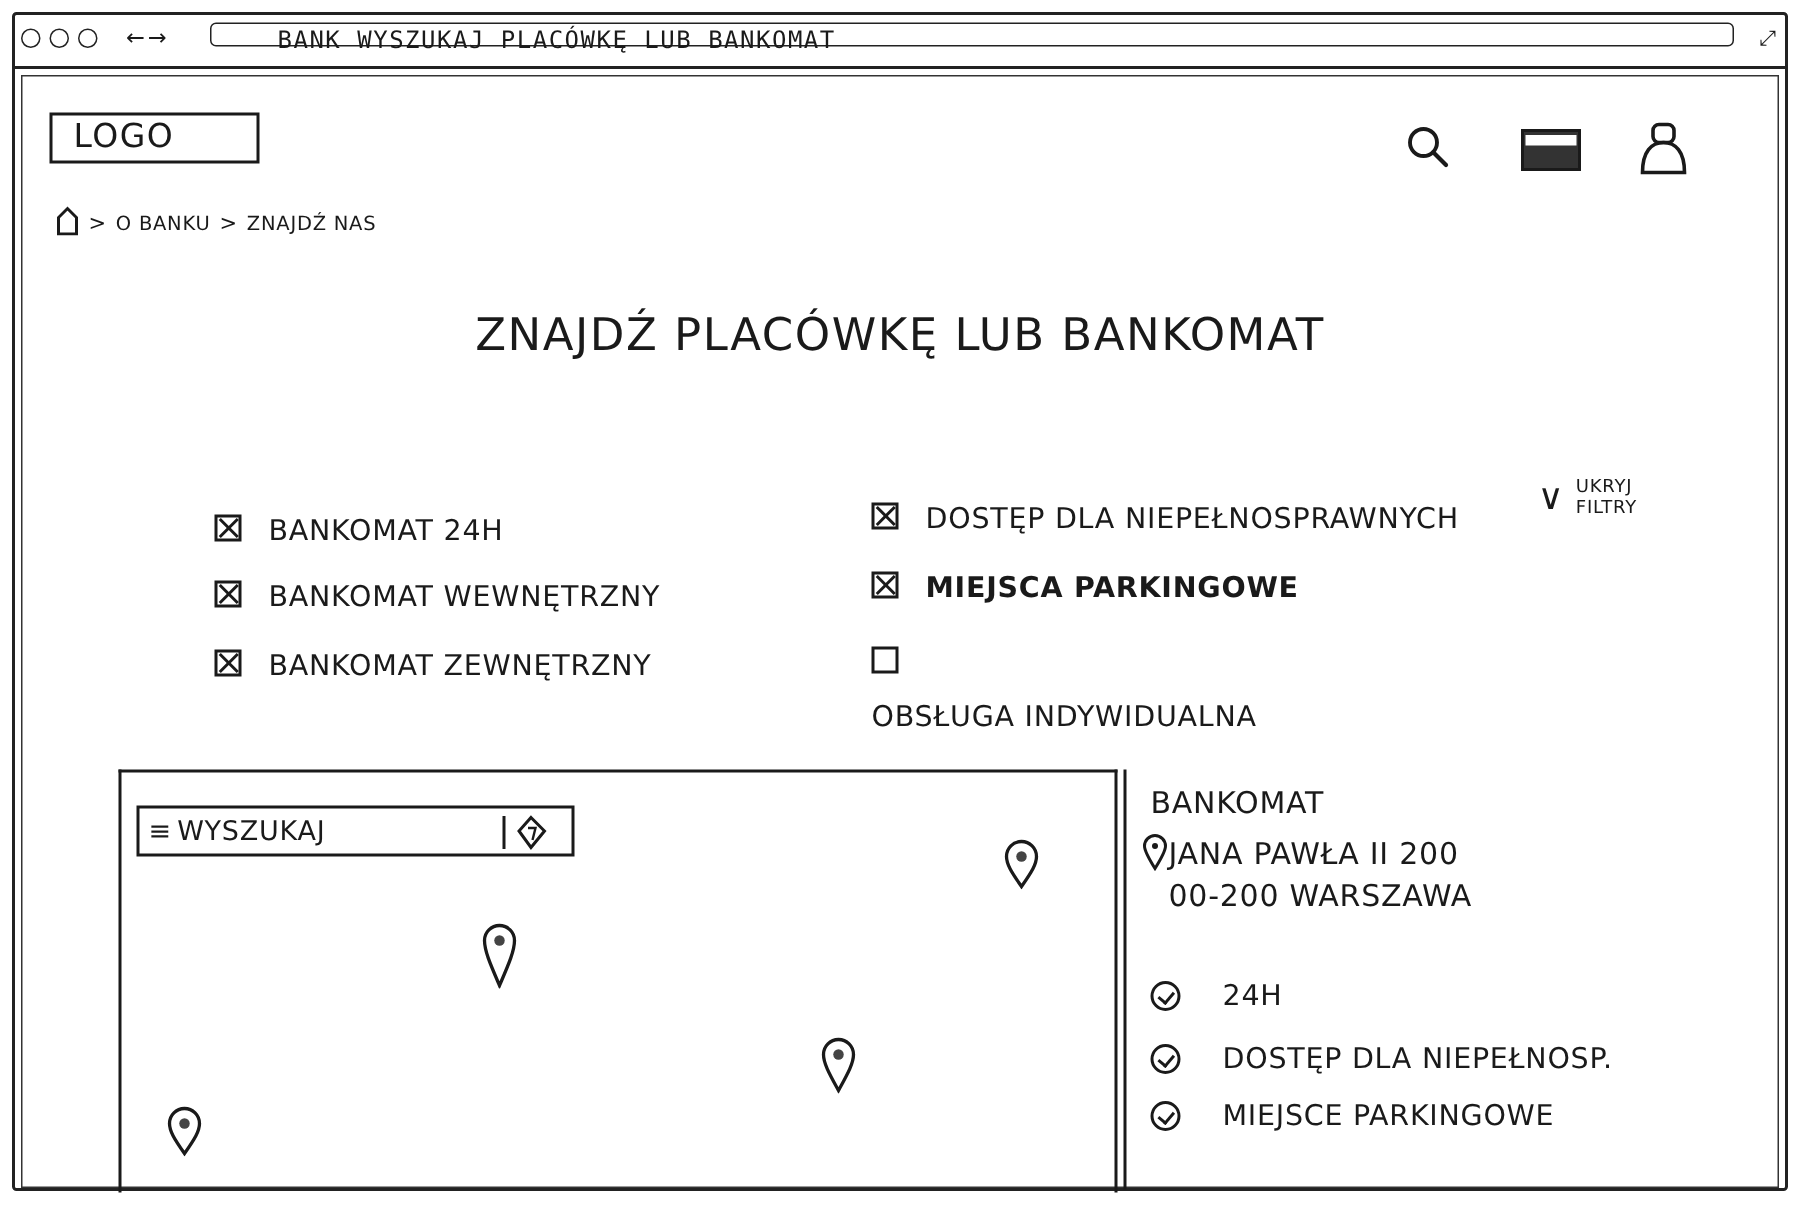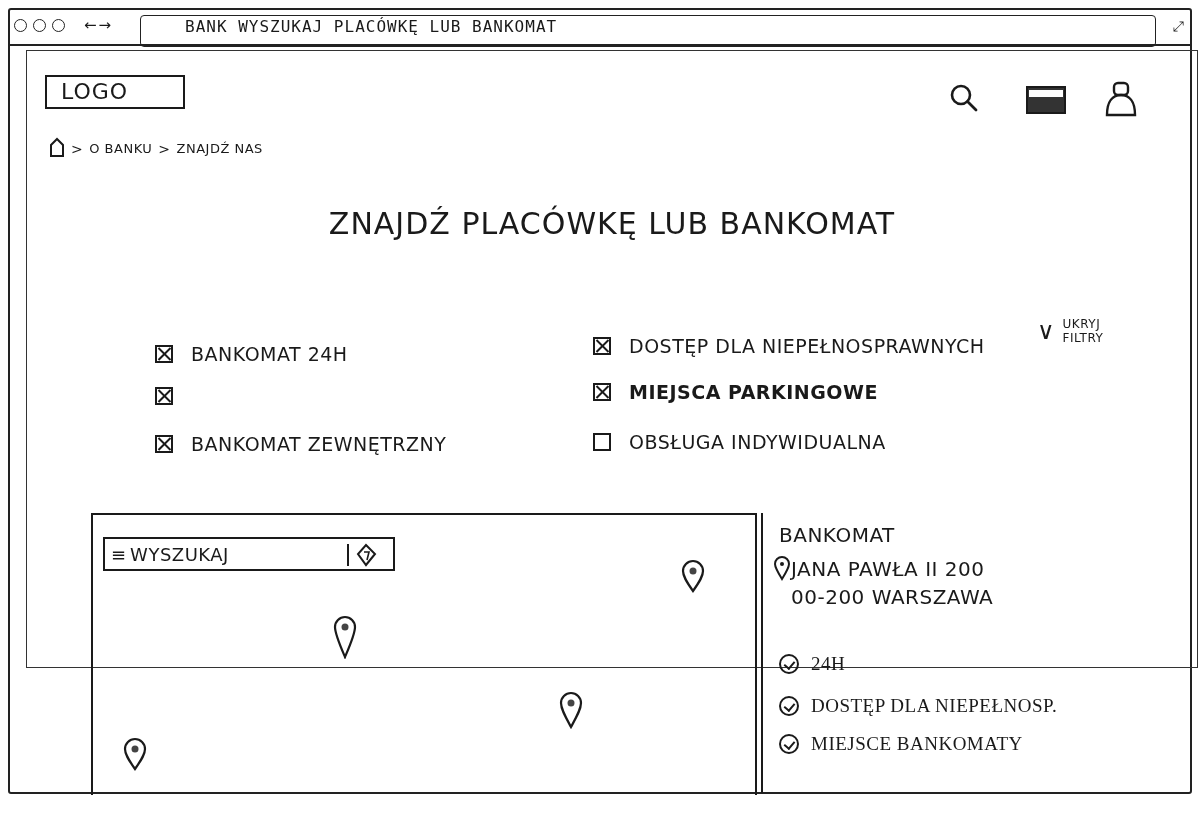--- a/index.html
+++ b/index.html
@@ -12,7 +12,7 @@
   .dots { position: absolute; left: 4px; top: 9px; display: flex; gap: 6px; }
   .dot { width: 13px; height: 13px; border: 1.6px solid #222; border-radius: 50%; }
   .navarrows { position: absolute; left: 74px; top: 6px; font-size: 15px; letter-spacing: 2px; cursor: pointer; }
-  .urlbar { position: absolute; left: 130px; top: 5px; width: 1016px; height: 32px; border: 1.8px solid #222; border-radius: 4px; padding-left: 44px; font-size: 16px; line-height: 21px; letter-spacing: 1px; font-family: "DejaVu Sans Mono", monospace; }
+  .urlbar { position: absolute; left: 130px; top: 5px; width: 1016px; height: 16px; border: 1.8px solid #222; border-radius: 4px; padding-left: 44px; font-size: 16px; line-height: 21px; letter-spacing: 1px; font-family: "DejaVu Sans Mono", monospace; }
   .expand { position: absolute; right: 6px; top: 8px; font-size: 14px; cursor: pointer; }
 
   .page { position: absolute; left: 16px; top: 40px; width: 1172px; height: 618px; border: 1.5px solid #333; }

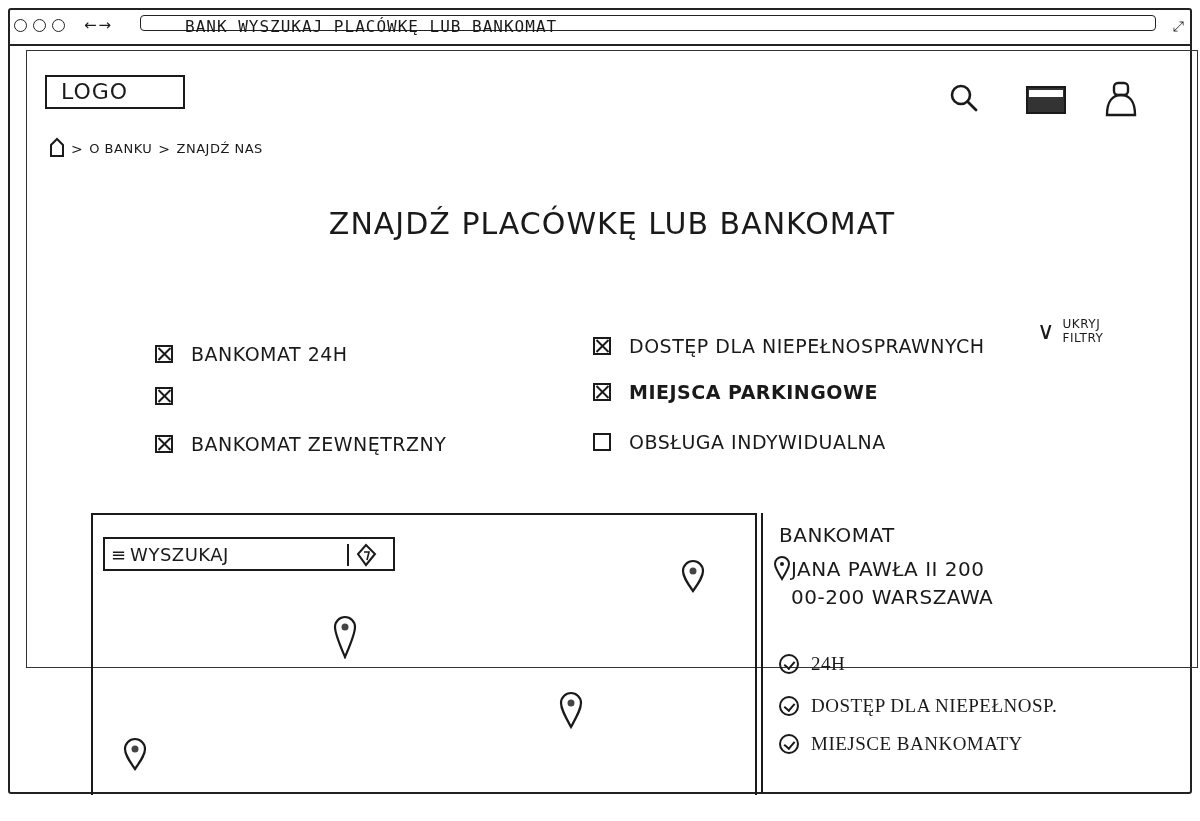--- a/index.html
+++ b/index.html
@@ -15,7 +15,7 @@
   .urlbar { position: absolute; left: 130px; top: 5px; width: 1016px; height: 16px; border: 1.8px solid #222; border-radius: 4px; padding-left: 44px; font-size: 16px; line-height: 21px; letter-spacing: 1px; font-family: "DejaVu Sans Mono", monospace; }
   .expand { position: absolute; right: 6px; top: 8px; font-size: 14px; cursor: pointer; }
 
-  .page { position: absolute; left: 16px; top: 40px; width: 1172px; height: 618px; border: 1.5px solid #333; }
+  .page { position: absolute; left: 4px; top: 40px; width: 1172px; height: 742px; border: 1.5px solid #333; }
 
   
   .logo { position: absolute; left: 18px; top: 24px; width: 140px; height: 34px; border: 2.4px solid #1a1a1a; font-size: 22px; padding-left: 14px; line-height: 29px; font-family: "DejaVu Sans", sans-serif; letter-spacing: 1px; }

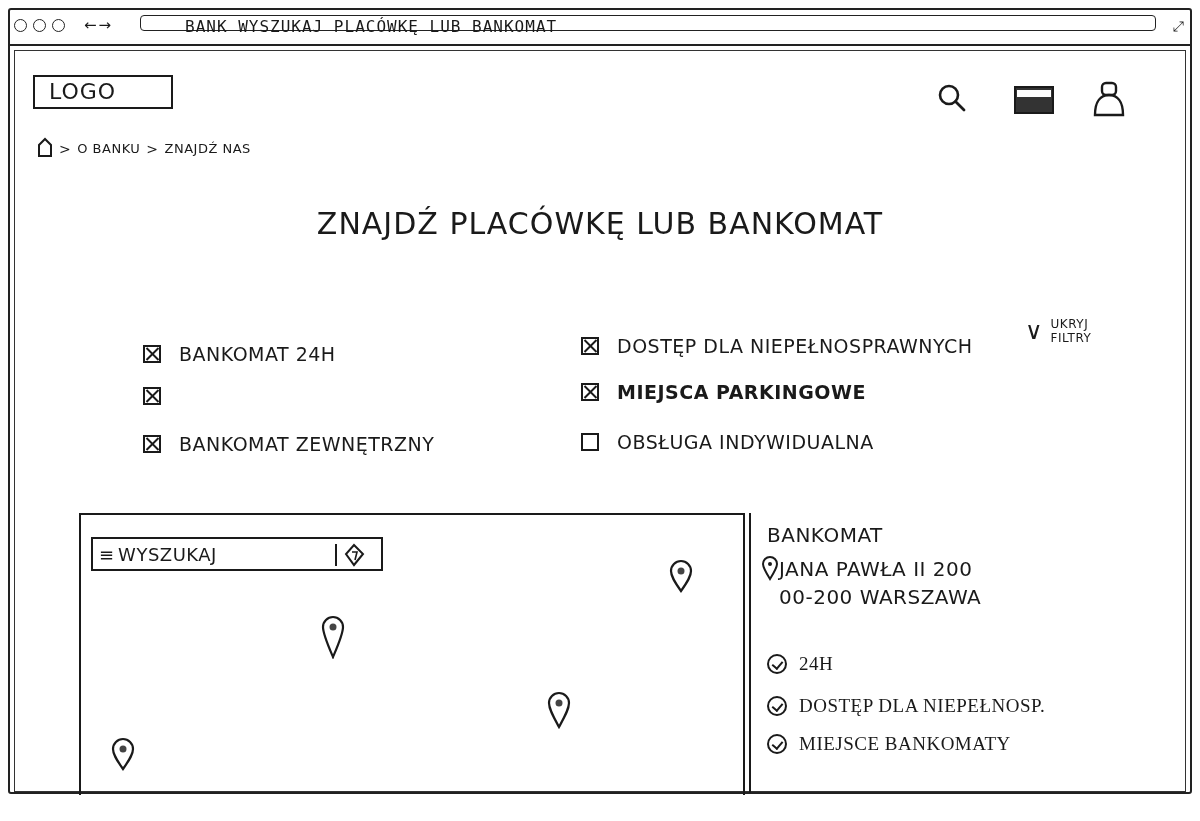--- a/index.html
+++ b/index.html
@@ -36,7 +36,7 @@
 
   
   .filters { position: absolute; top: 282px; left: 0; width: 100%; height: 140px; }
-  .filter { position: absolute; display: flex; align-items: center; gap: 18px; font-size: 19px; letter-spacing: 0.5px; cursor: pointer; }
+  .filter { position: absolute; display: flex; align-items: flex-start; gap: 18px; font-size: 19px; letter-spacing: 0.5px; cursor: pointer; }
   .cbox { width: 18px; height: 18px; border: 2px solid #1a1a1a; position: relative; flex: none; }
   .cbox.checked::before, .cbox.checked::after { content: ""; position: absolute; left: -1px; top: 6px; width: 17px; height: 2px; background: #1a1a1a; }
   .cbox.checked::before { transform: rotate(45deg); }

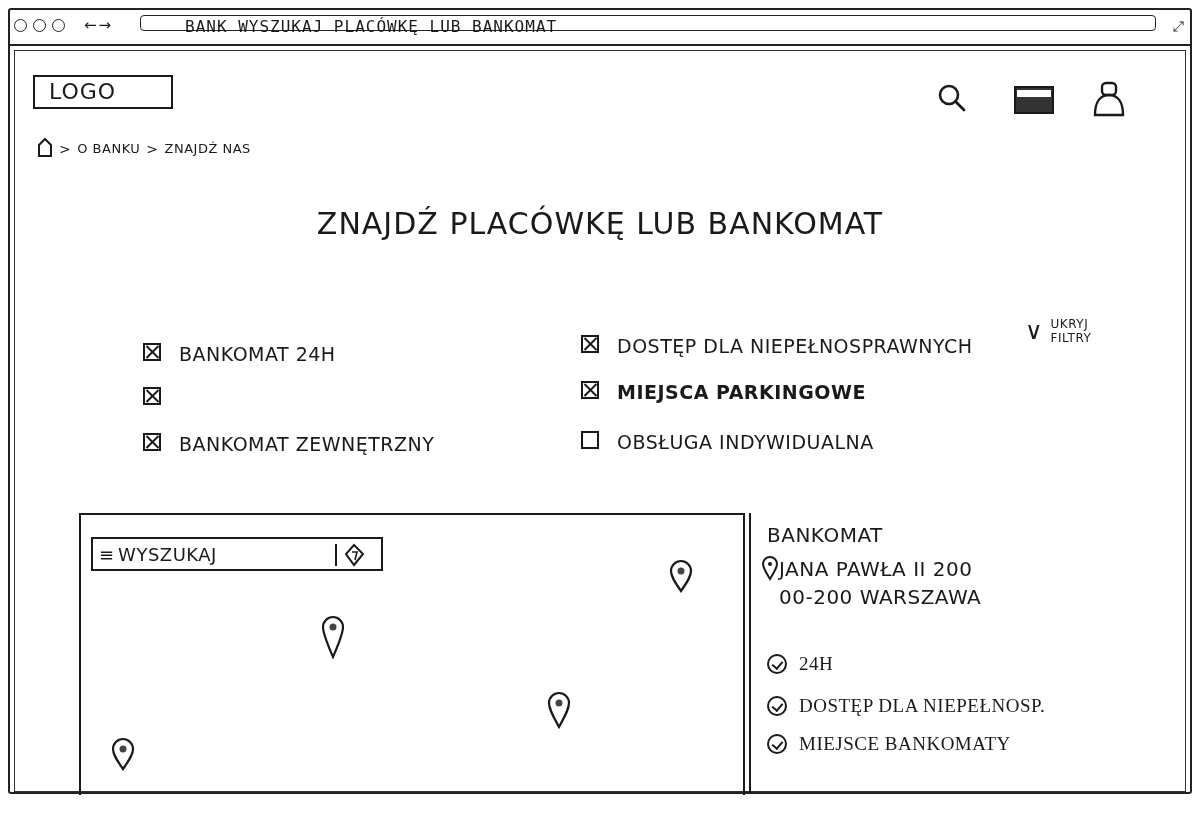--- a/index.html
+++ b/index.html
@@ -125,6 +125,7 @@
       </div>
       <div class="filter" style="left:128px; top:54px;">
         <span class="cbox checked"></span>
+        <span>BANKOMAT WEWNĘTRZNY</span>
       </div>
       <div class="filter" style="left:128px; top:100px;">
         <span class="cbox checked"></span>

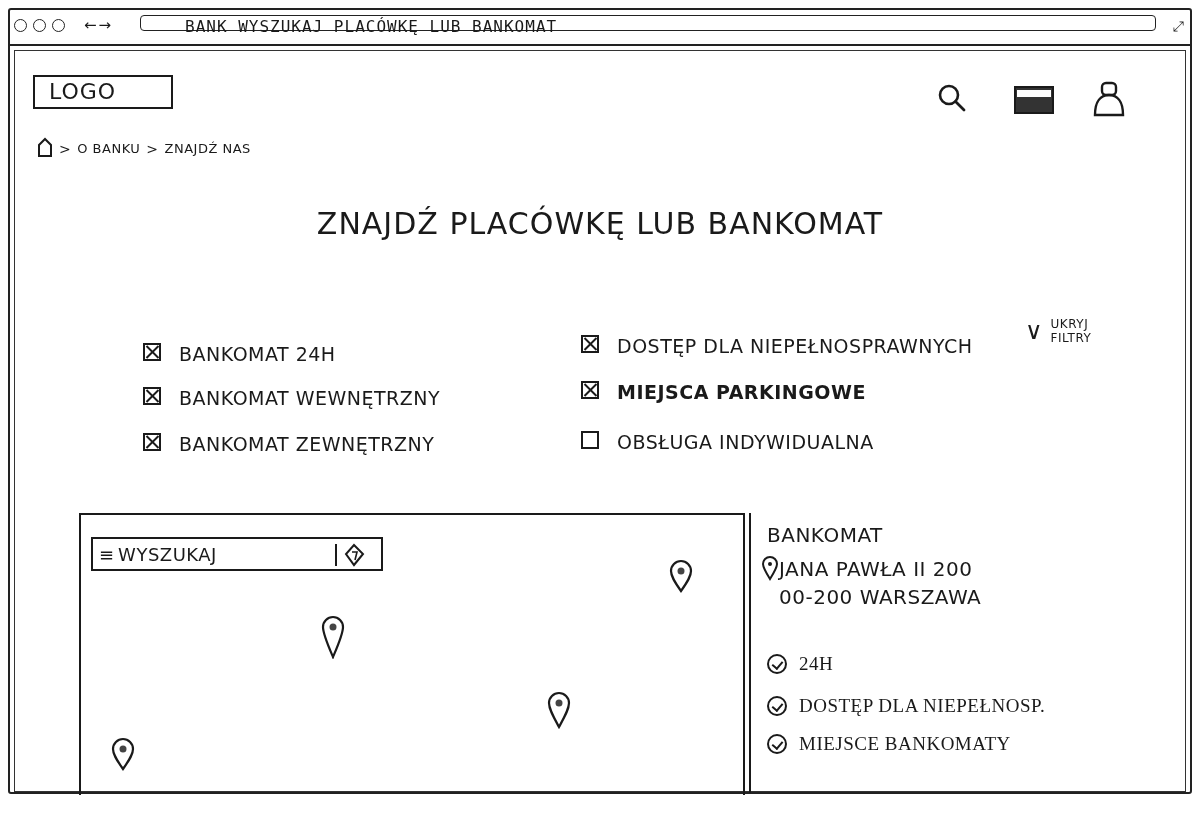--- a/index.html
+++ b/index.html
@@ -139,7 +139,7 @@
         <span class="cbox checked"></span>
         <span>MIEJSCA PARKINGOWE</span>
       </div>
-      <div class="filter" style="left:566px; top:98px;">
+      <div class="filter" style="left:566px; top:98px;flex-direction:column;">
         <span class="cbox"></span>
         <span>OBSŁUGA INDYWIDUALNA</span>
       </div>

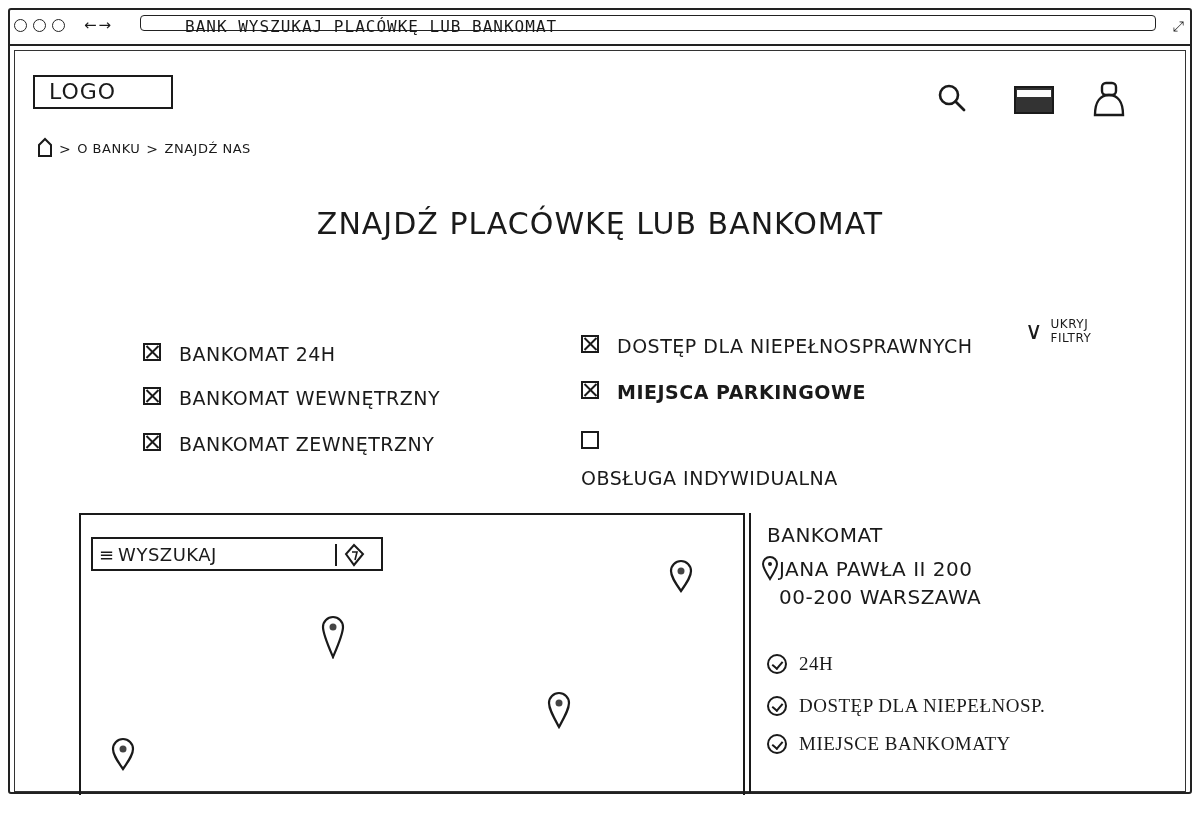--- a/index.html
+++ b/index.html
@@ -58,7 +58,7 @@
   .detail { position: absolute; left: 734px; top: 462px; width: 438px; height: 280px; border-left: 2px solid #1a1a1a; }
   .detail-title { position: absolute; left: 16px; top: 10px; font-size: 20px; letter-spacing: 0.5px; }
   .addr { position: absolute; left: 10px; top: 42px; display: flex; font-size: 20px; letter-spacing: 0.5px; line-height: 28px; }
-  .feat { position: absolute; left: 16px; display: flex; align-items: center; gap: 12px; font-size: 19px; letter-spacing: 0.5px; font-family: Liberation Serif, serif; }
+  .feat { position: absolute; left: 16px; display: flex; align-items: center; gap: 28px; font-size: 19px; letter-spacing: 0.5px; }
   .ccheck { width: 20px; height: 20px; border: 2px solid #1a1a1a; border-radius: 50%; position: relative; flex: none; }
   .ccheck::after { content: ""; position: absolute; left: 5px; top: 3px; width: 5px; height: 8px; border-right: 2px solid #1a1a1a; border-bottom: 2px solid #1a1a1a; transform: rotate(40deg); }
 </style>

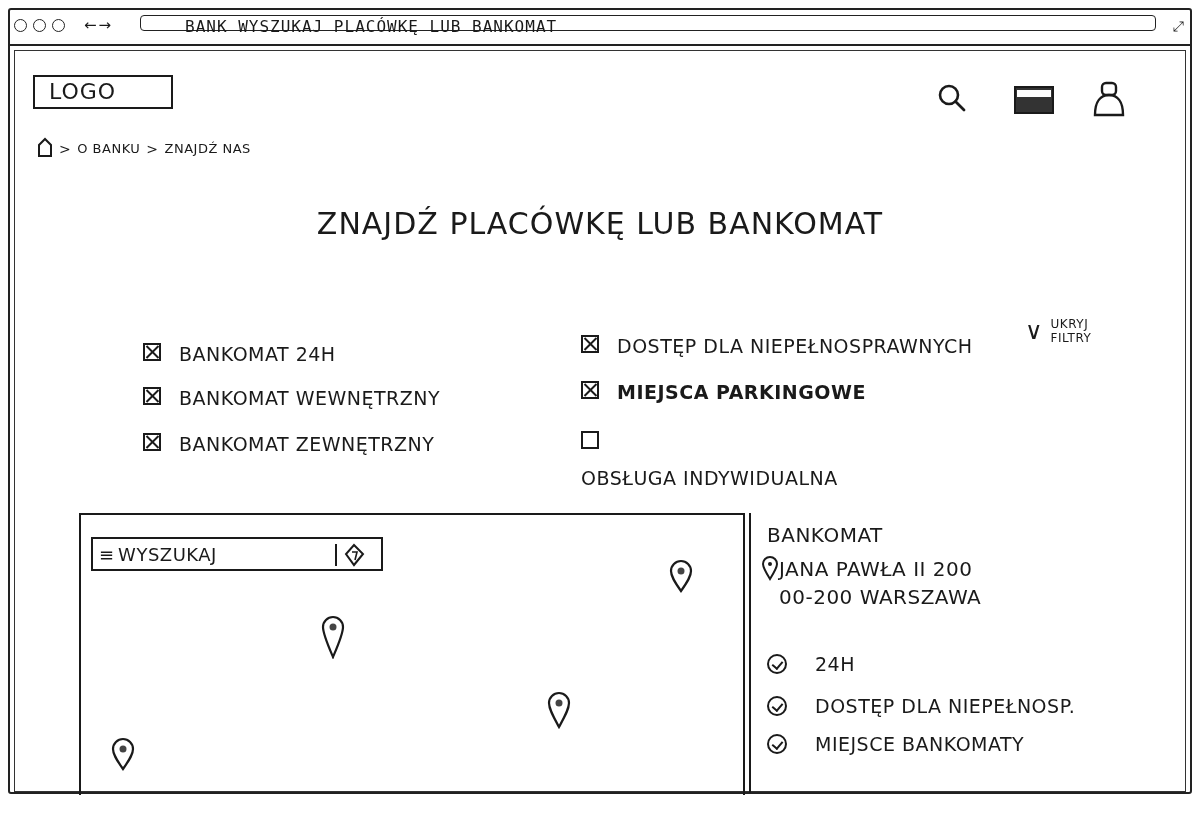--- a/index.html
+++ b/index.html
@@ -212,7 +212,7 @@
       </div>
       <div class="feat" style="top:220px;">
         <span class="ccheck"></span>
-        <span>MIEJSCE BANKOMATY</span>
+        <span>MIEJSCE PARKINGOWE</span>
       </div>
     </div>
   </div>

